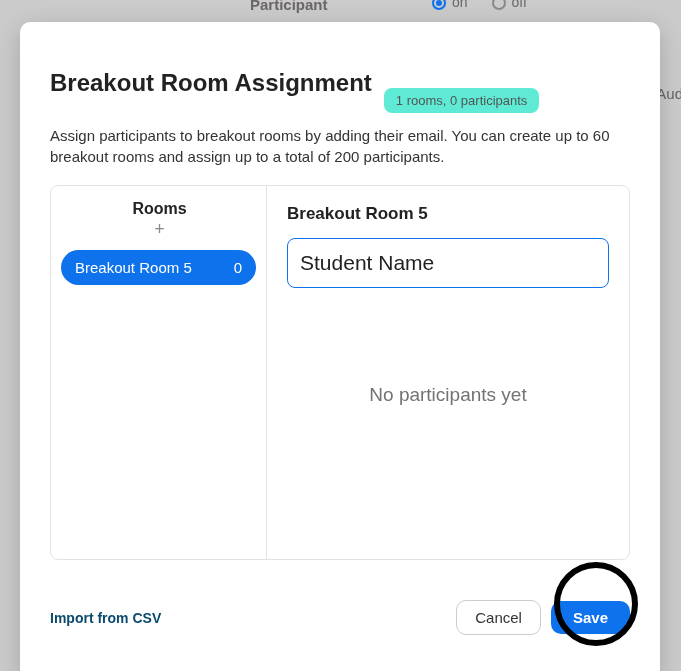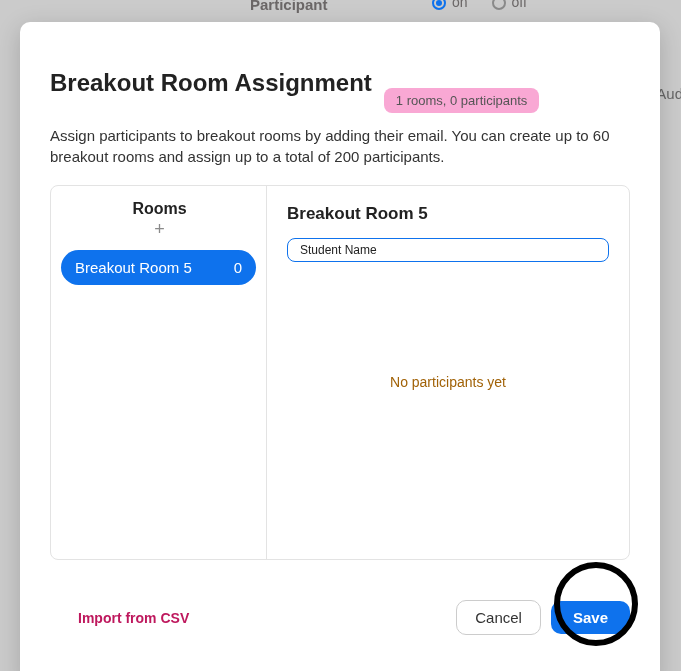--- a/index.html
+++ b/index.html
@@ -107,7 +107,7 @@
       color: #222;
     }
     .badge {
-      background: #f9a8d4;
+      background: #5eead4;
       color: #555;
       border-radius: 8px;
       padding: 5px 12px;

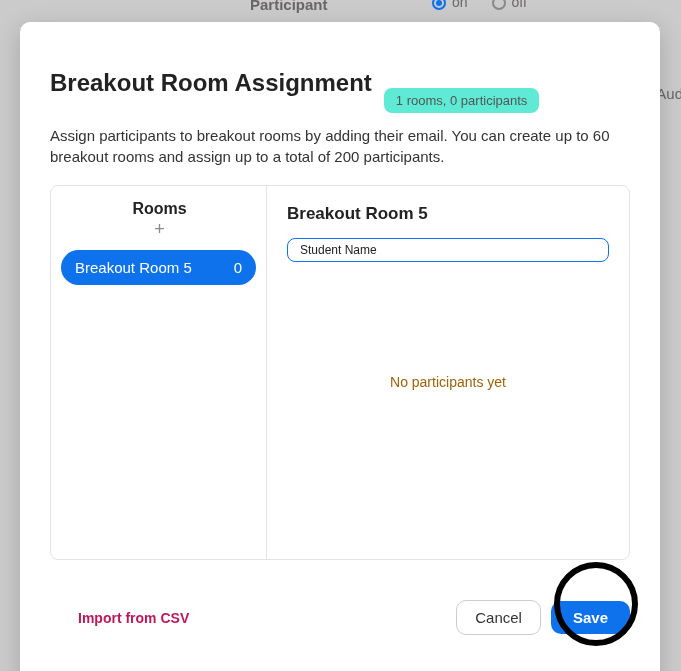--- a/index.html
+++ b/index.html
@@ -179,8 +179,8 @@
       width: 100%;
       border: 1px solid #0e72ed;
       border-radius: 8px;
-      padding: 4px 12px;
-      font-size: 12px;
+      padding: 12px 12px;
+      font-size: 21px;
       outline: none;
       color: #222;
     }

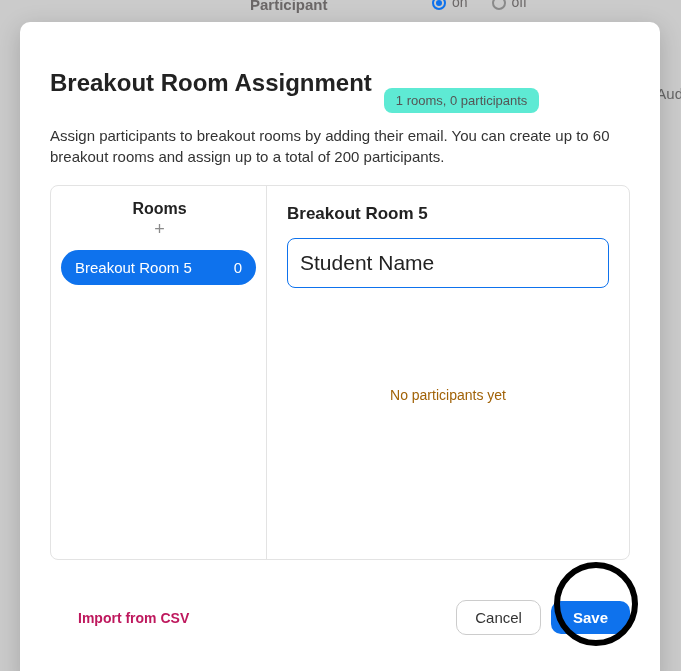--- a/index.html
+++ b/index.html
@@ -189,8 +189,8 @@
       display: flex;
       align-items: center;
       justify-content: center;
-      color: #a16207;
-      font-size: 14px;
+      color: #737373;
+      font-size: 19px;
       padding-bottom: 40px;
     }
     .modal-footer {

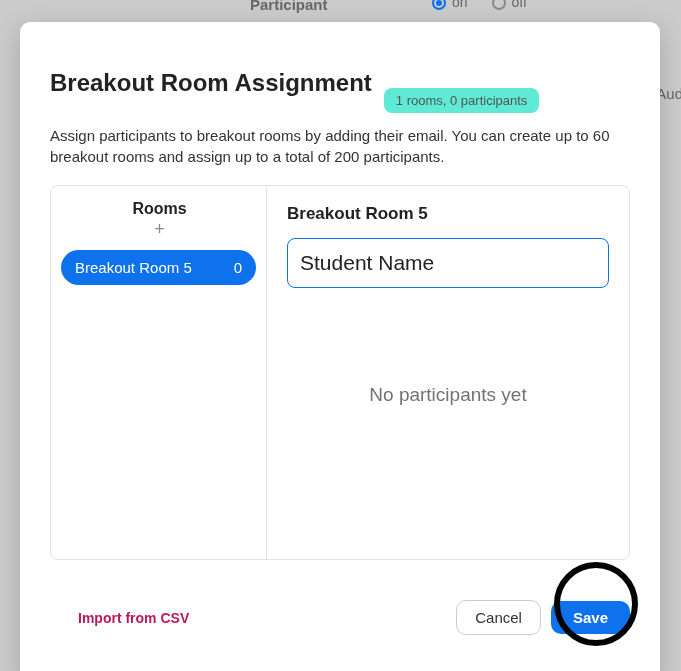--- a/index.html
+++ b/index.html
@@ -200,12 +200,11 @@
       justify-content: space-between;
     }
     .import-link {
-      color: #be185d;
+      color: #0c4a6e;
       font-size: 14px;
       font-weight: 600;
       text-decoration: none;
       cursor: pointer;
-      margin-left: 28px;
     }
     .footer-buttons {
       display: flex;

